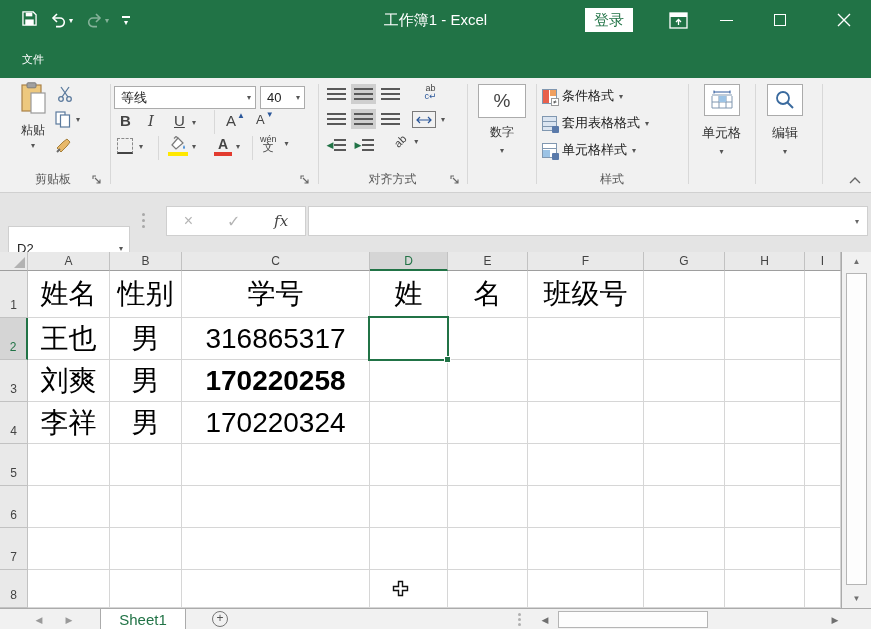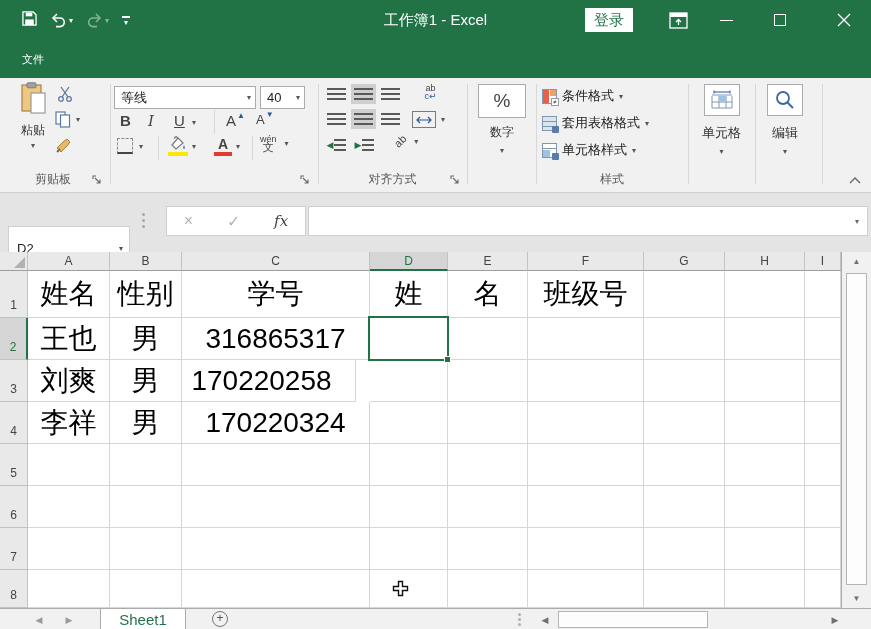--- a/index.html
+++ b/index.html
@@ -434,7 +434,7 @@
         <div class="cell" style="left: 805px; top: 66px; width: 36px; height: 42px;"></div>
         <div class="cell" style="left: 28px; top: 108px; width: 82px; height: 42px;">刘爽</div>
         <div class="cell" style="left: 110px; top: 108px; width: 72px; height: 42px;">男</div>
-        <div class="cell" style="left: 168px; top: 108px; width: 188px; height: 42px;">170220258</div>
+        <div class="cell" style="left: 182px; top: 108px; width: 188px; height: 42px; font-weight: bold;">170220258</div>
         <div class="cell" style="left: 370px; top: 108px; width: 78px; height: 42px;"></div>
         <div class="cell" style="left: 448px; top: 108px; width: 80px; height: 42px;"></div>
         <div class="cell" style="left: 528px; top: 108px; width: 116px; height: 42px;"></div>

